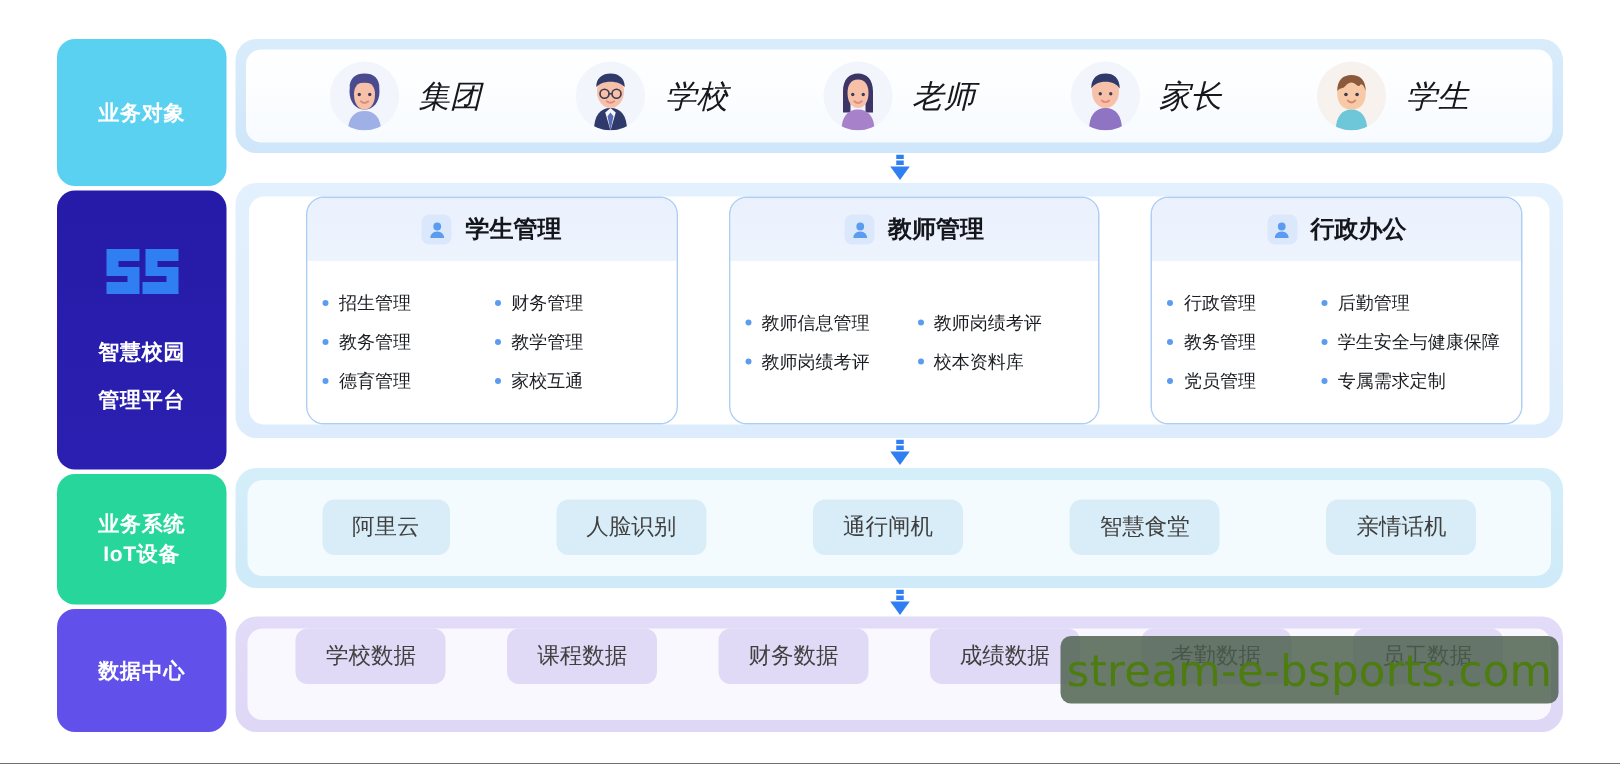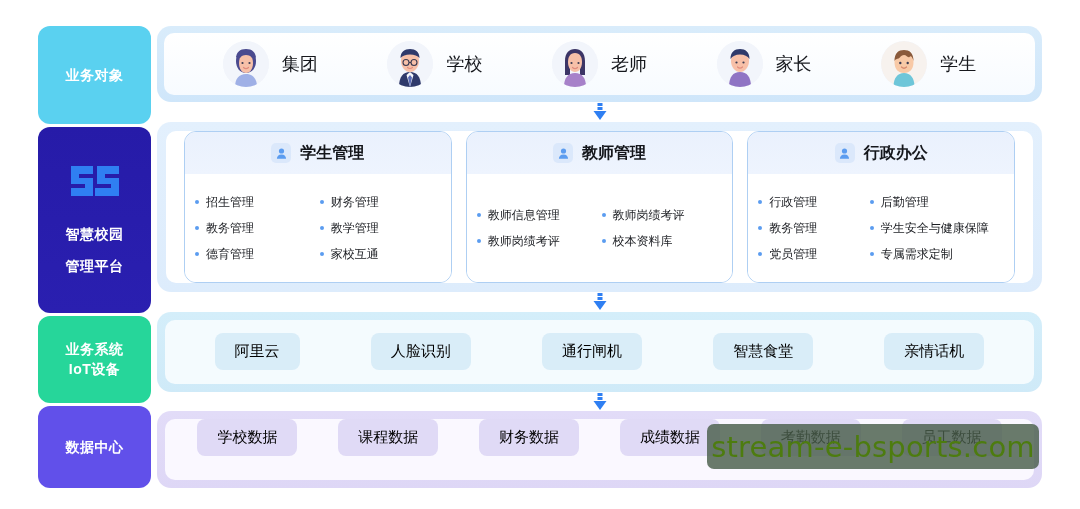--- a/index.html
+++ b/index.html
@@ -104,10 +104,11 @@
     flex: none;
   }
   .persona-label {
-    font-size: 18px;
+    font-size: 21px;
     color: #16181d;
     font-weight: 500;
     white-space: nowrap;
+    font-style: italic;
   }
 
   

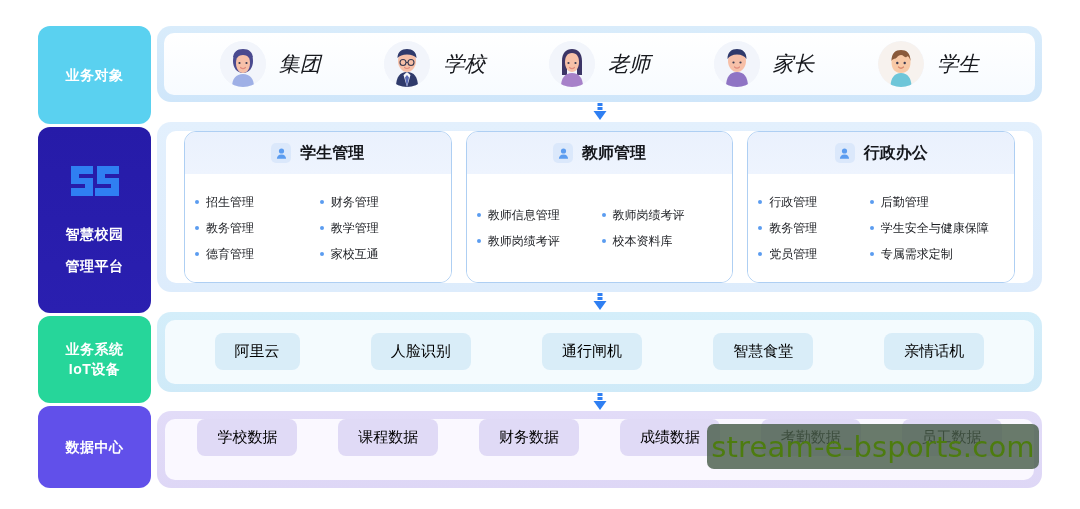--- a/index.html
+++ b/index.html
@@ -149,6 +149,7 @@
     flex-direction: column;
     background: #fbfdff;
     box-sizing: border-box;
+    margin-left: 20px;
   }
   .module-head {
     height: 42px;

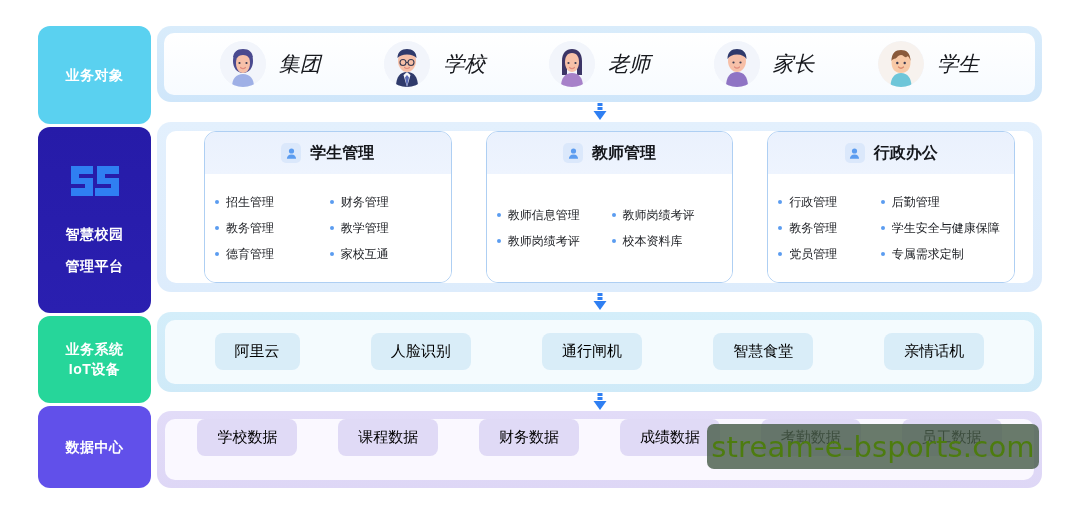--- a/index.html
+++ b/index.html
@@ -224,7 +224,7 @@
   .chip {
     border-radius: 8px;
     font-size: 15px;
-    color: #000000;
+    color: #404040;
     white-space: nowrap;
     padding: 9px 20px;
   }

